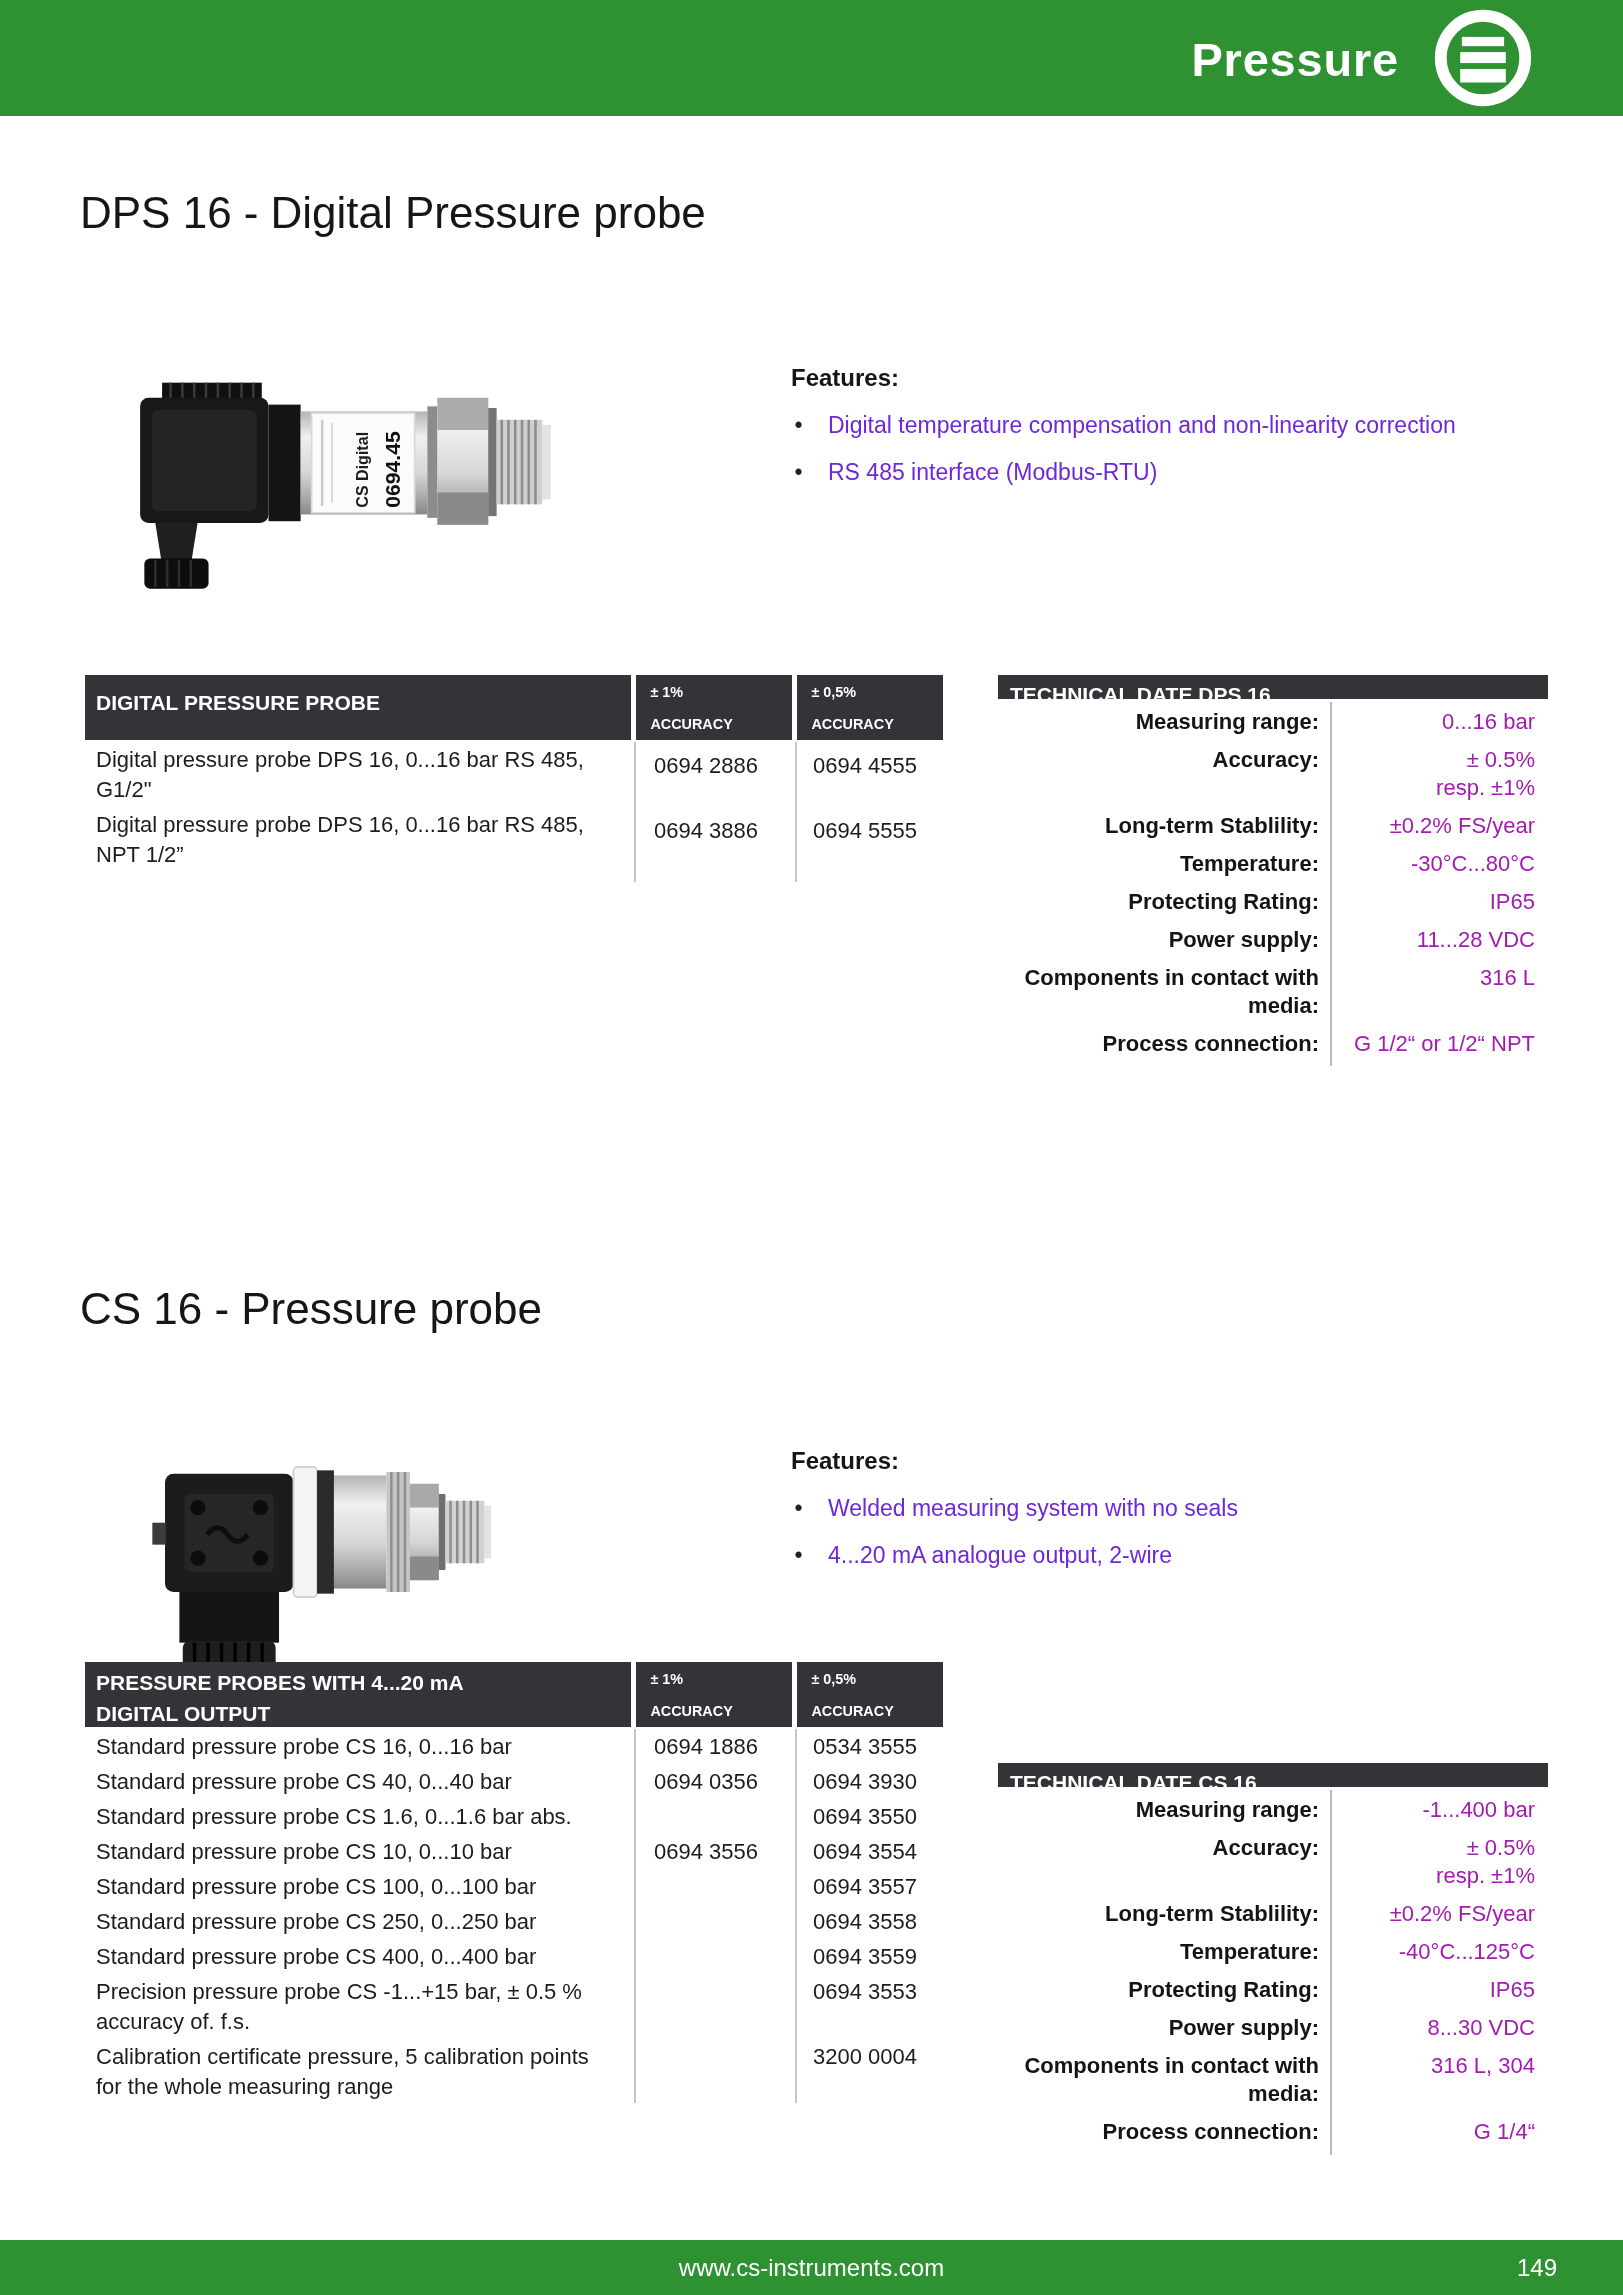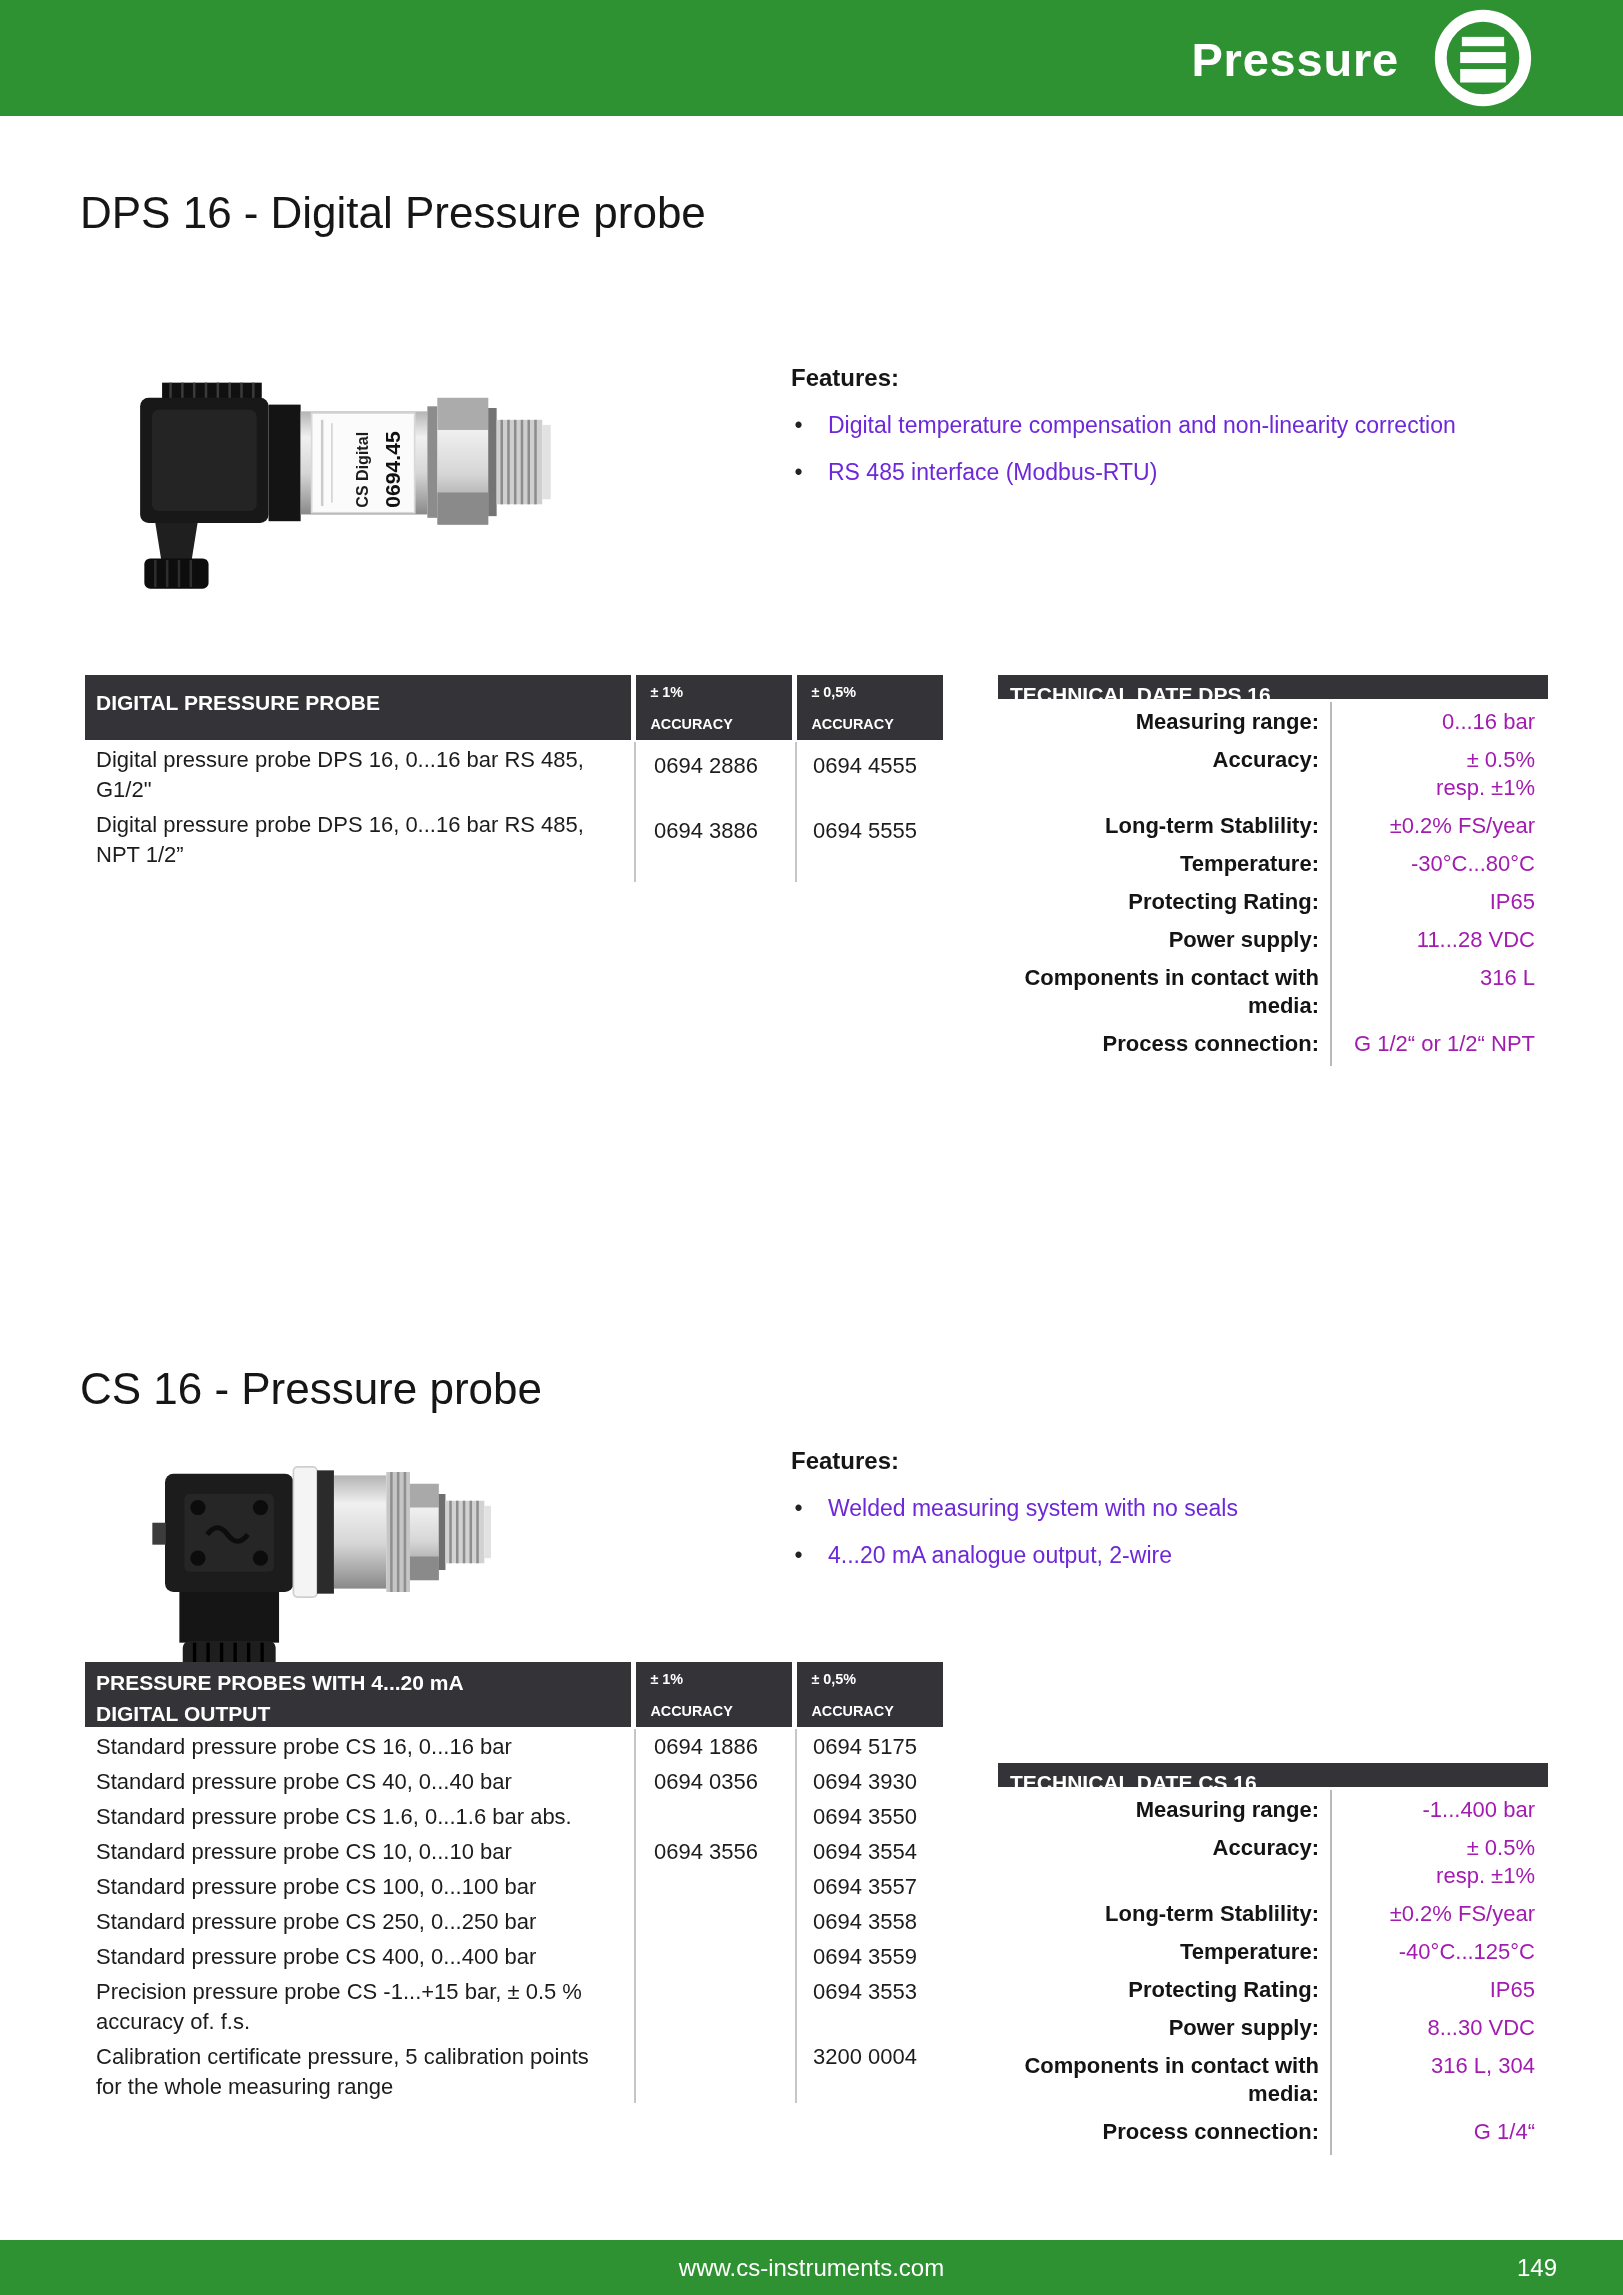--- a/index.html
+++ b/index.html
@@ -227,7 +227,7 @@
     </div>
   </div>
 
-  <div class="sec-title" style="top:1364px;">
+  <div class="sec-title" style="top:1284px;">
     <span class="model">CS 16 -</span><span>Pressure probe</span>
   </div>
 

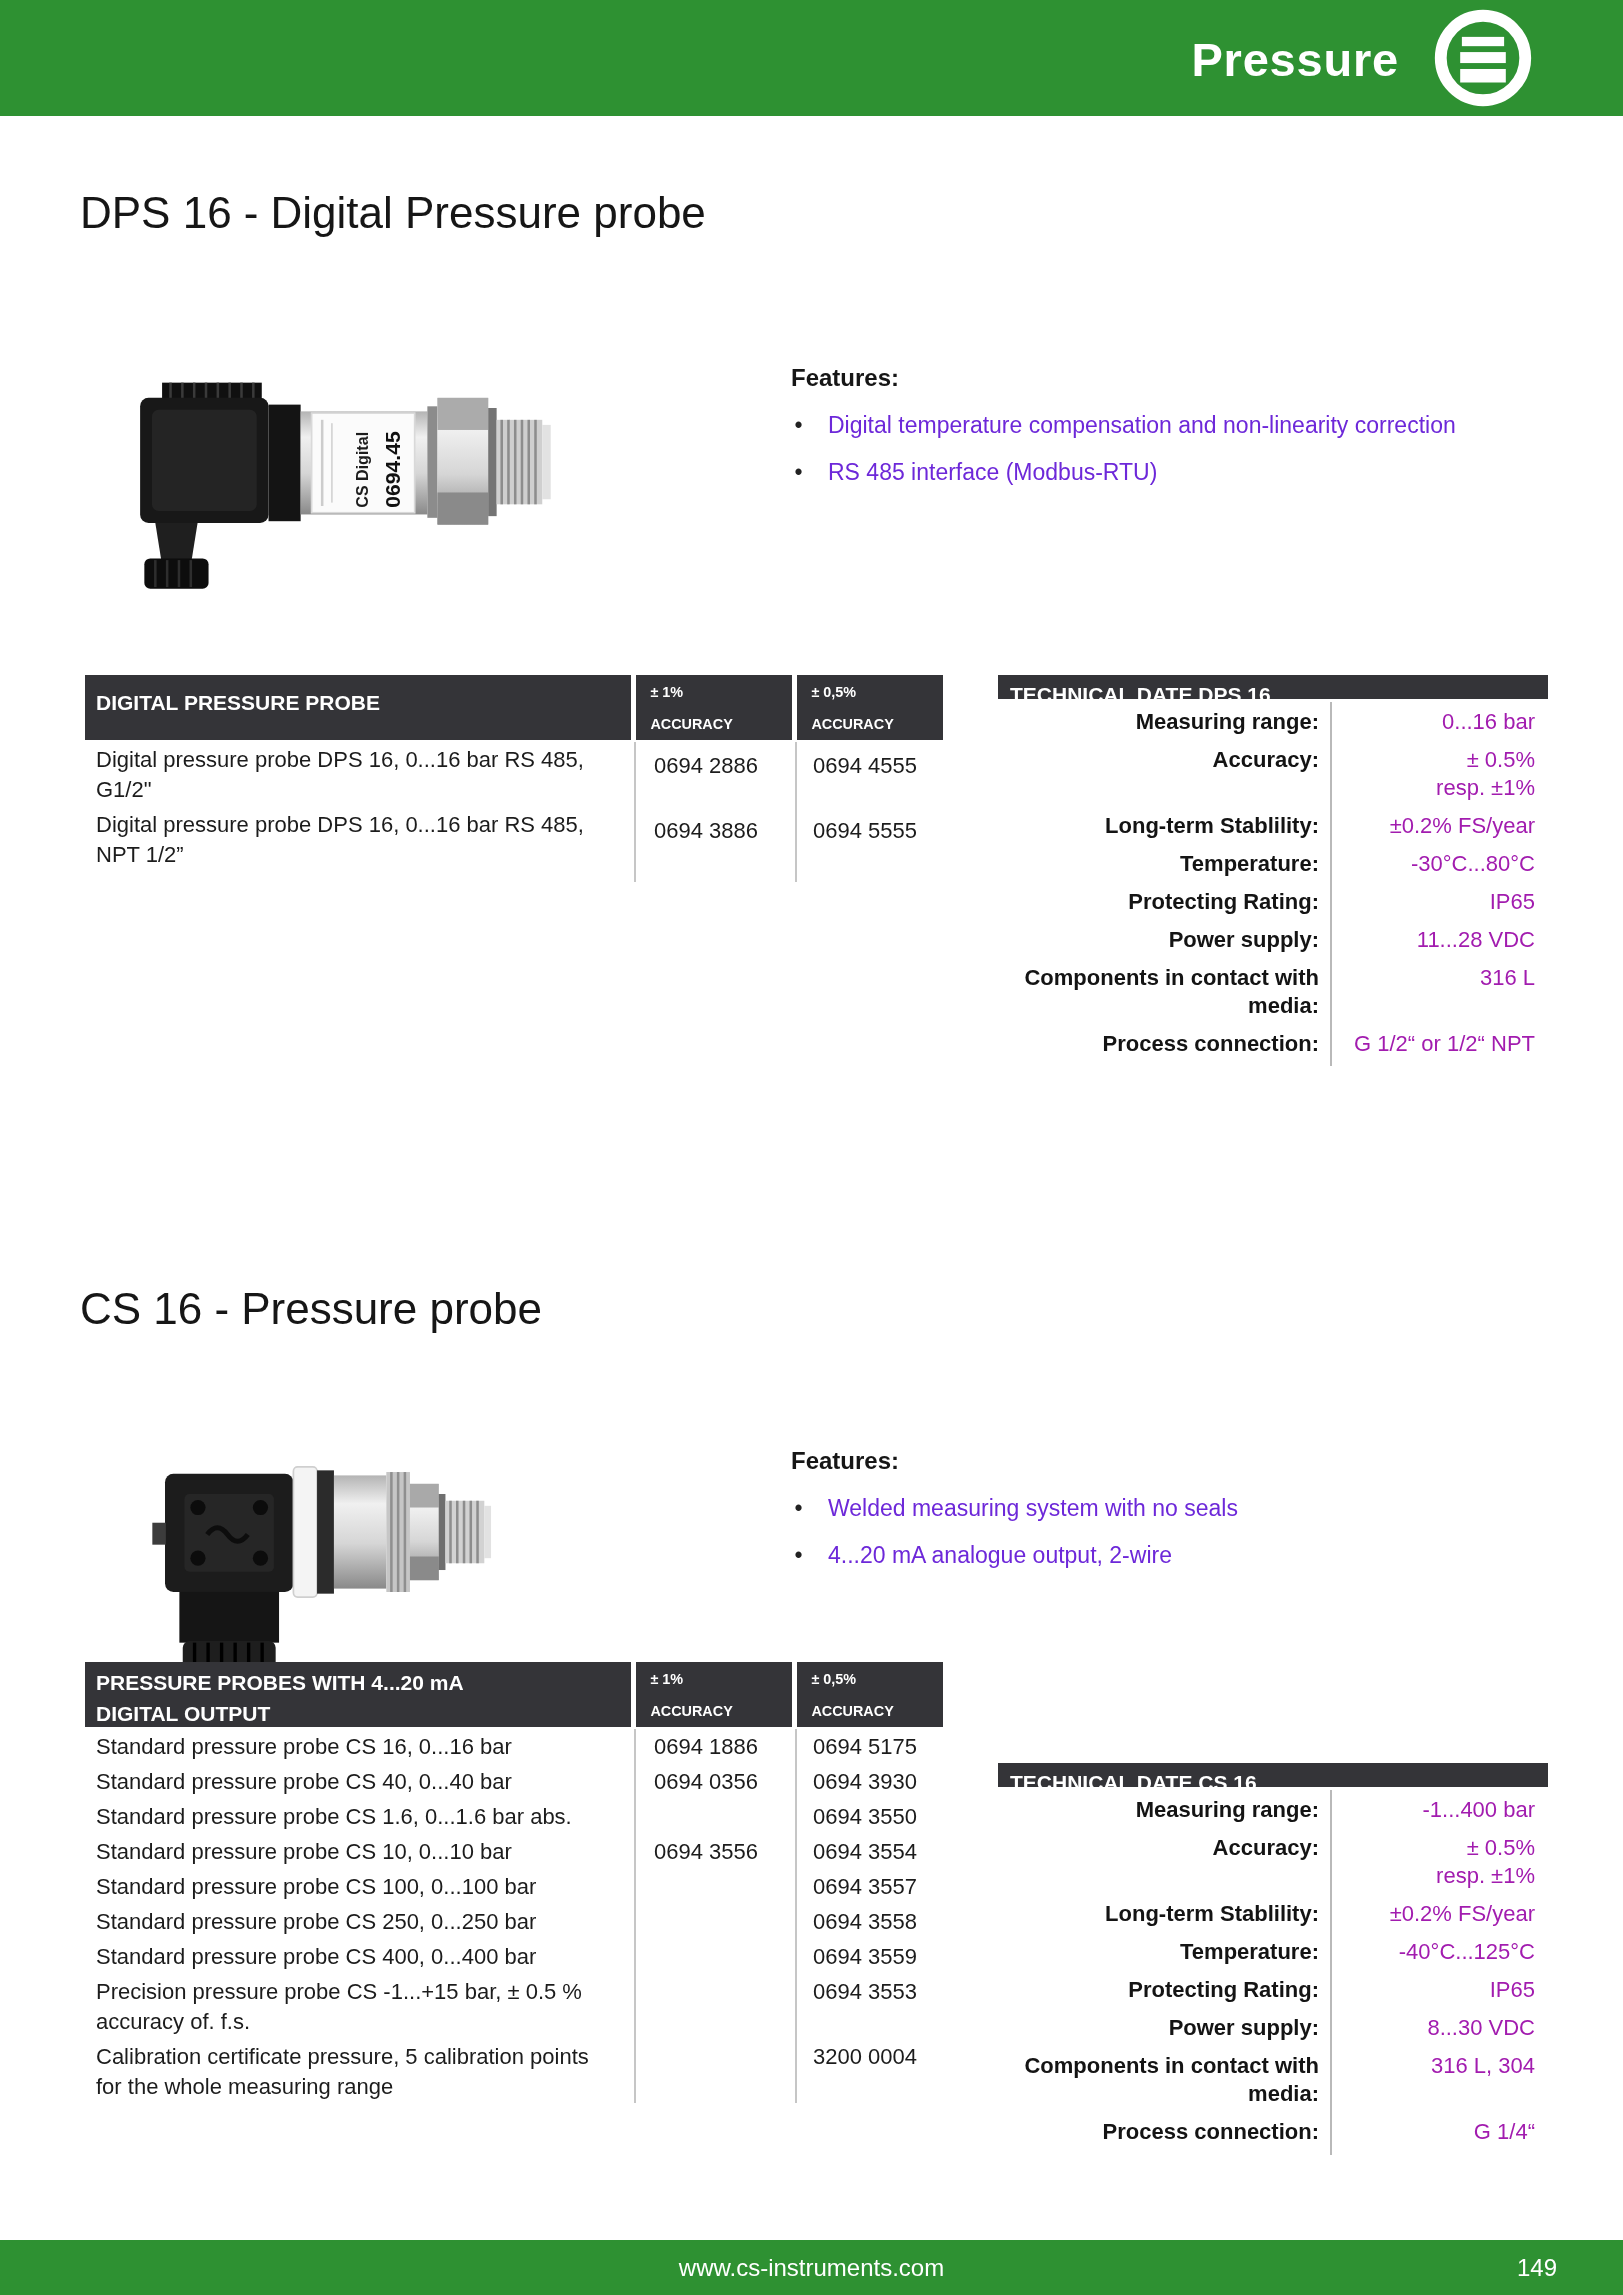--- a/index.html
+++ b/index.html
@@ -314,7 +314,7 @@
       <div class="ot-row">
         <div class="ot-c1">Standard pressure probe CS 16, 0...16 bar</div>
         <div class="ot-c2">0694 1886</div>
-        <div class="ot-c3">0694 5175</div>
+        <div class="ot-c3">0534 3555</div>
       </div>
       <div class="ot-row">
         <div class="ot-c1">Standard pressure probe CS 40, 0...40 bar</div>

